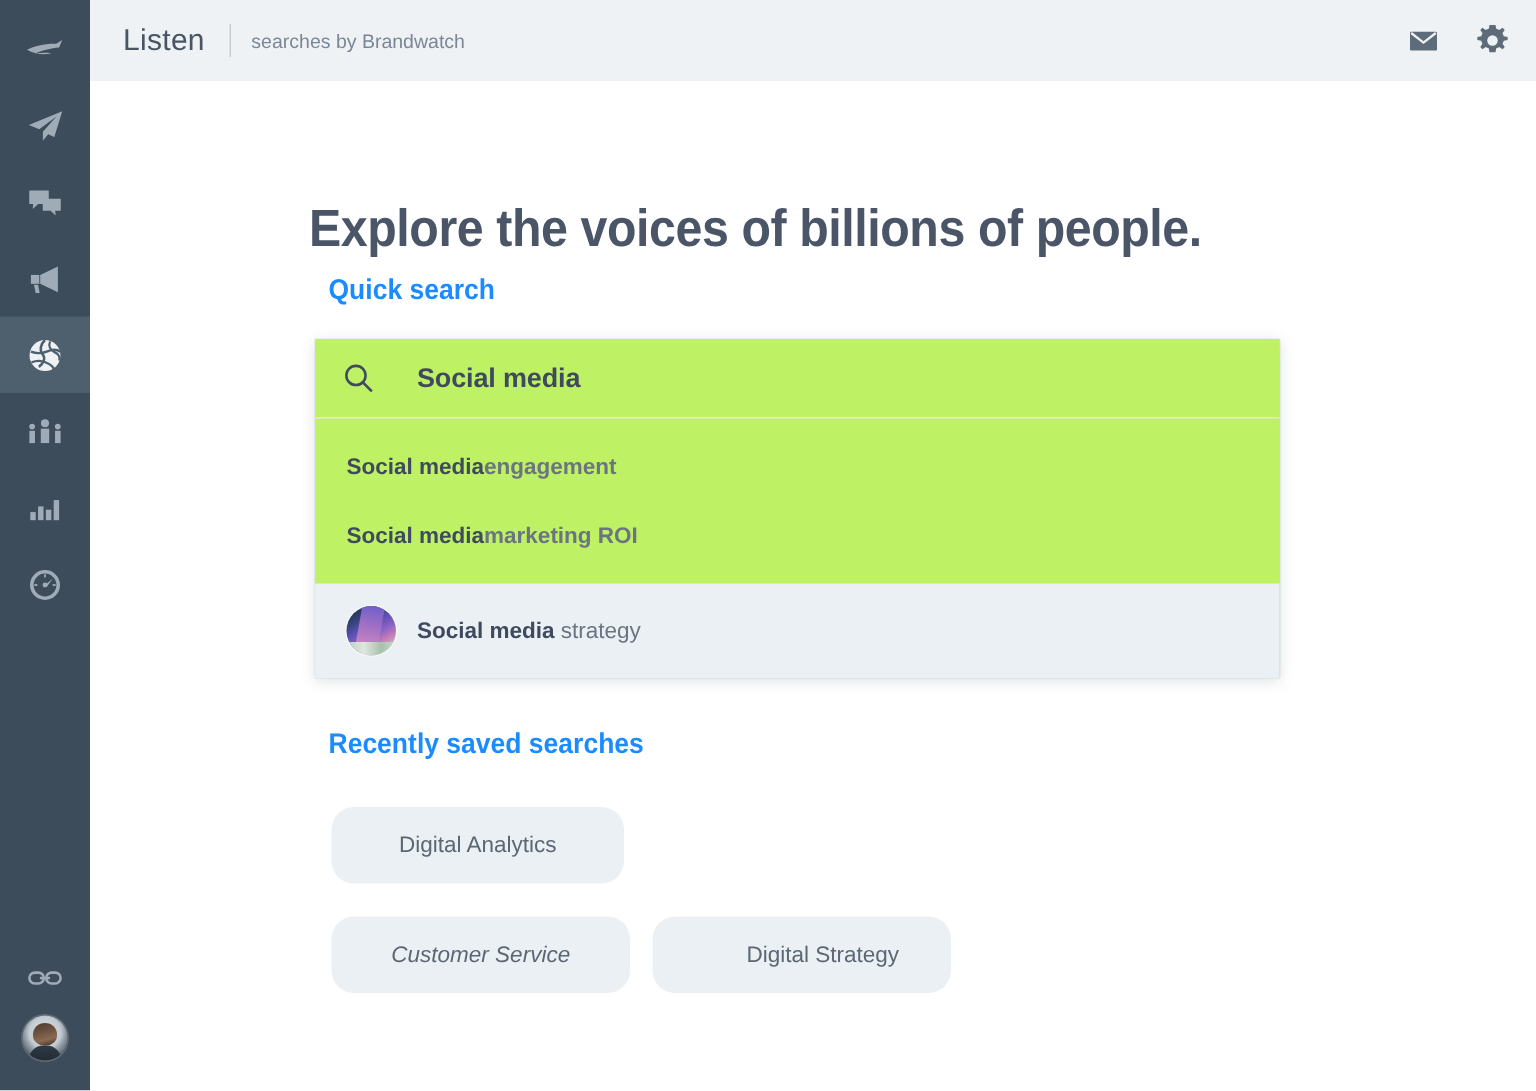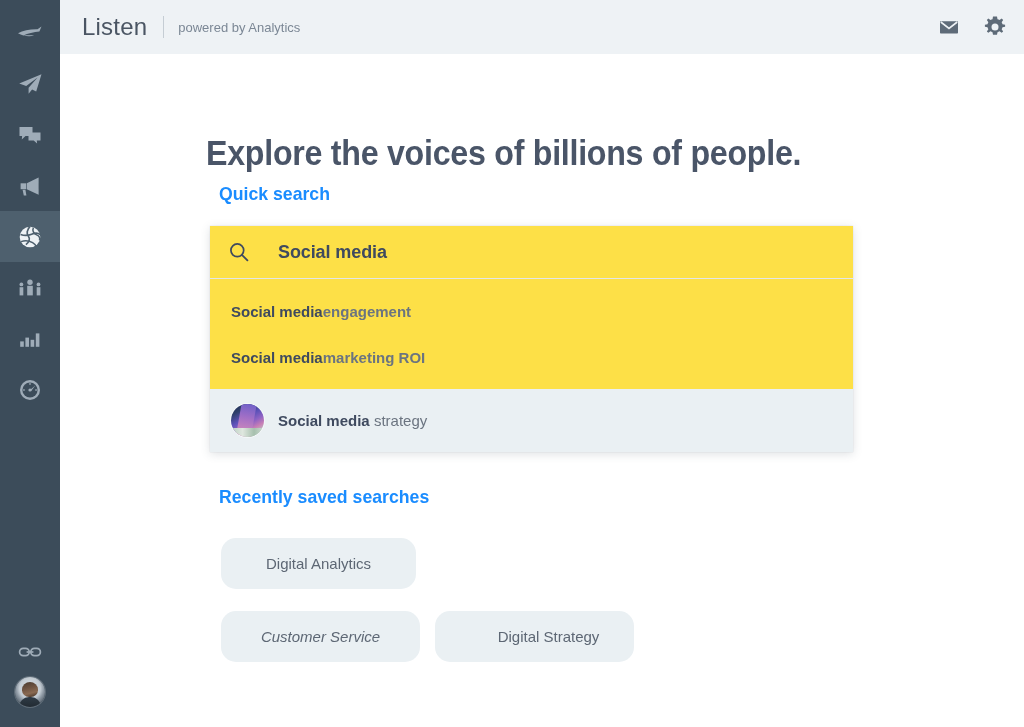--- a/index.html
+++ b/index.html
@@ -64,7 +64,7 @@
   }
   #brand-title {
     margin-left: 22px;
-    font-size: 24px; color: #4a5563;
+    font-size: 20px; color: #4a5563;
     letter-spacing: .2px;
   }
   #brand-sep {

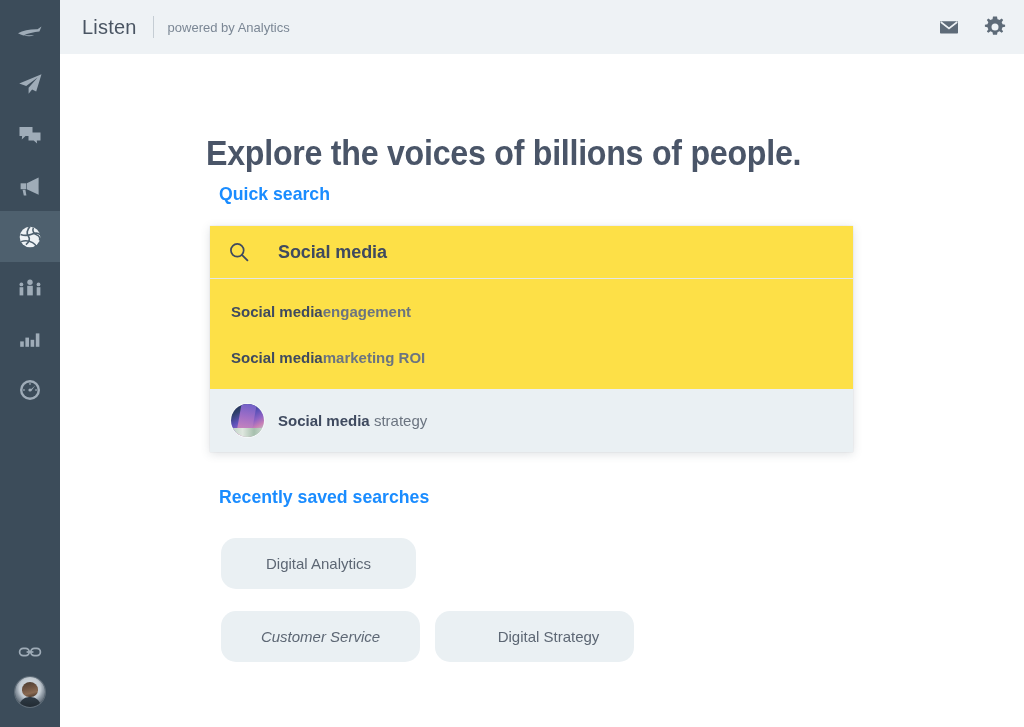--- a/index.html
+++ b/index.html
@@ -289,7 +289,7 @@
   <header id="header">
     <div id="brand-title">Listen</div>
     <div id="brand-sep"></div>
-    <div id="brand-sub">powered by Analytics</div>
+    <div id="brand-sub">searches by Brandwatch</div>
 
     <div id="header-right">
       <div class="hdr-btn">

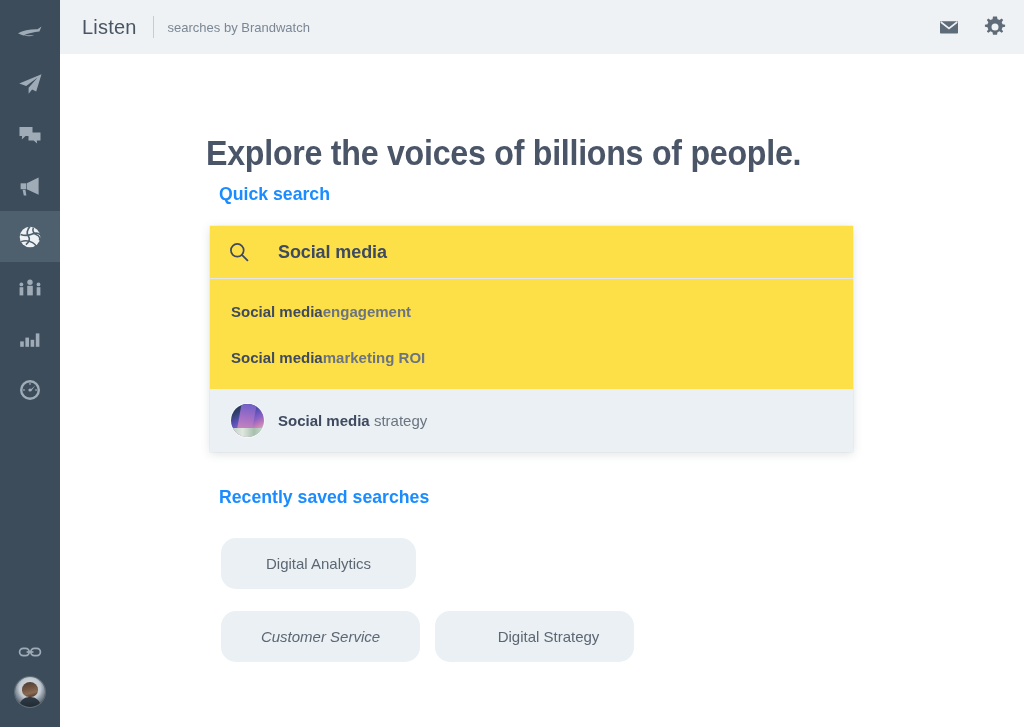--- a/index.html
+++ b/index.html
@@ -109,7 +109,7 @@
   #search-panel {
     position: absolute; left: 150px; top: 172px;
     width: 643px;
-    background: #fde047;
+    background: #bef264;
     box-shadow: 0 2px 9px rgba(60,76,90,0.17), 0 0 1px rgba(60,76,90,0.22);
   }
   #search-bar {

